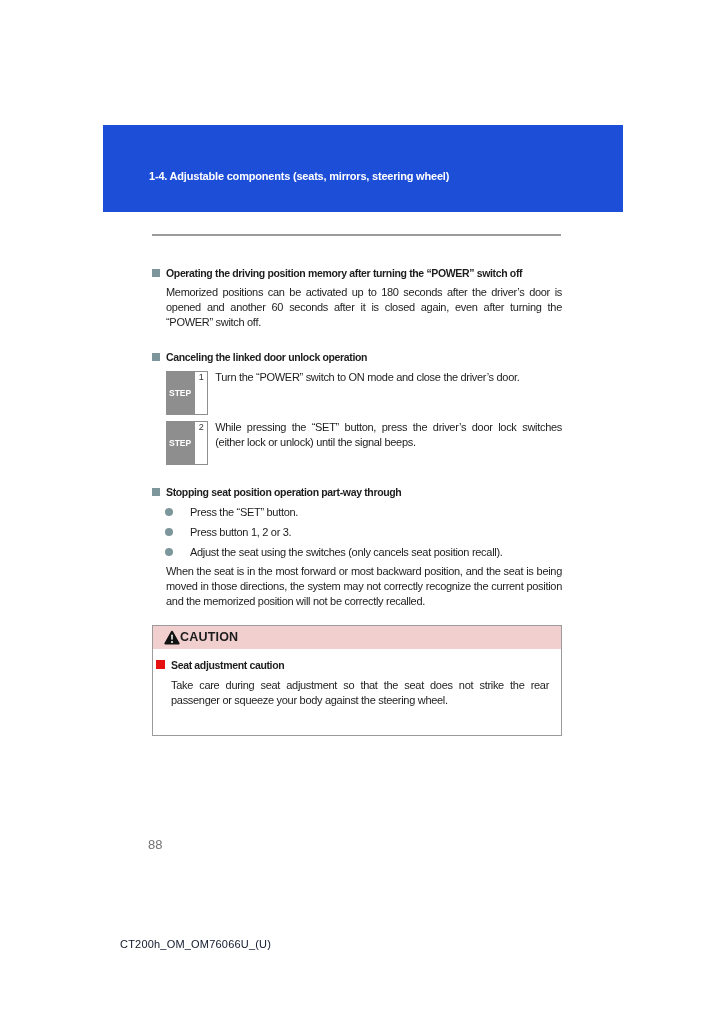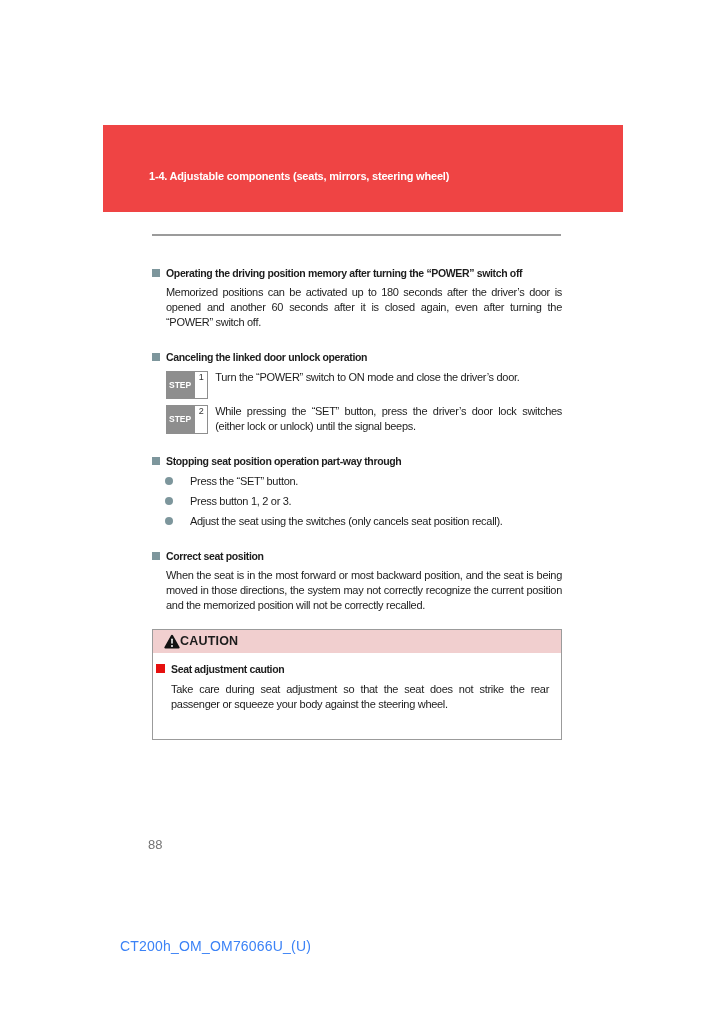--- a/index.html
+++ b/index.html
@@ -9,7 +9,7 @@
 
   
   .banner { position:absolute; left:103px; top:125px; width:520px; height:87px;
-    background:#ef4444; }
+    background:#1d4ed8; }
   .banner-text { position:absolute; left:46px; top:45px; color:#ffffff;
     font-size:11px; font-weight:bold; letter-spacing:-0.2px; white-space:nowrap; }
 

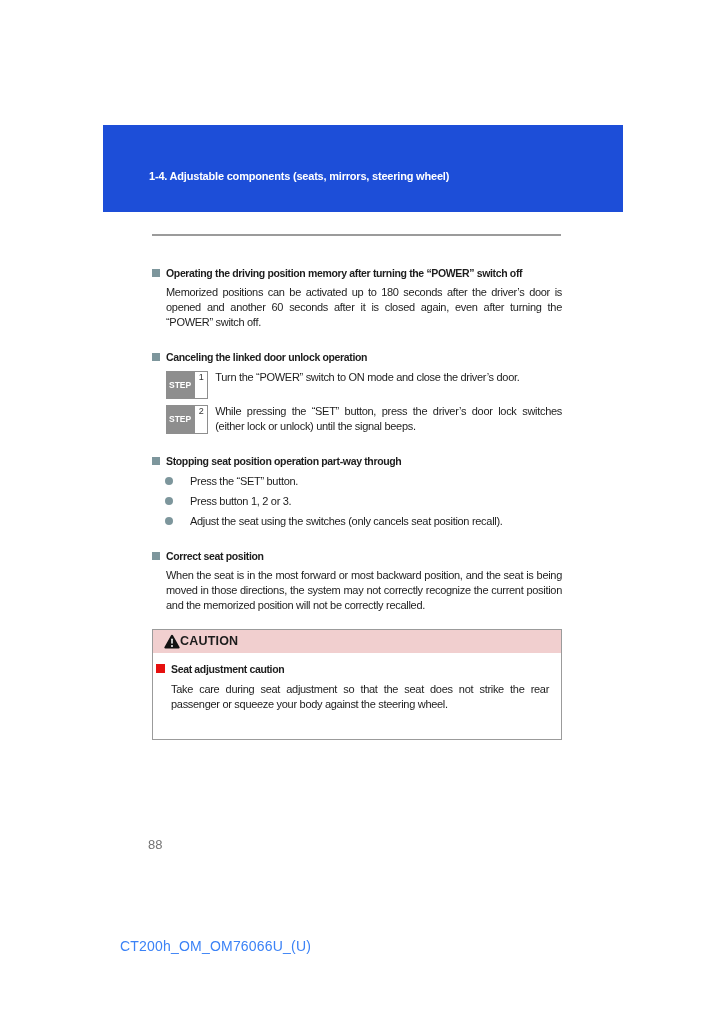--- a/index.html
+++ b/index.html
@@ -30,7 +30,7 @@
   .step { display:flex; gap:7px; margin:5px 0 0 14px; }
   .badge { display:flex; flex:none; margin-top:1px; }
   .badge-label { background:#8e8e8e; color:#ffffff; font-size:8.5px; font-weight:bold;
-    line-height:12px; padding:8px 3px; letter-spacing:0; }
+    line-height:12px; padding:16px 3px; letter-spacing:0; }
   .badge-num { background:#ffffff; border:1px solid #8e8e8e; color:#333333;
     font-size:9px; line-height:10px; width:14px; text-align:center; letter-spacing:0; }
   .step-text { text-align:justify; }

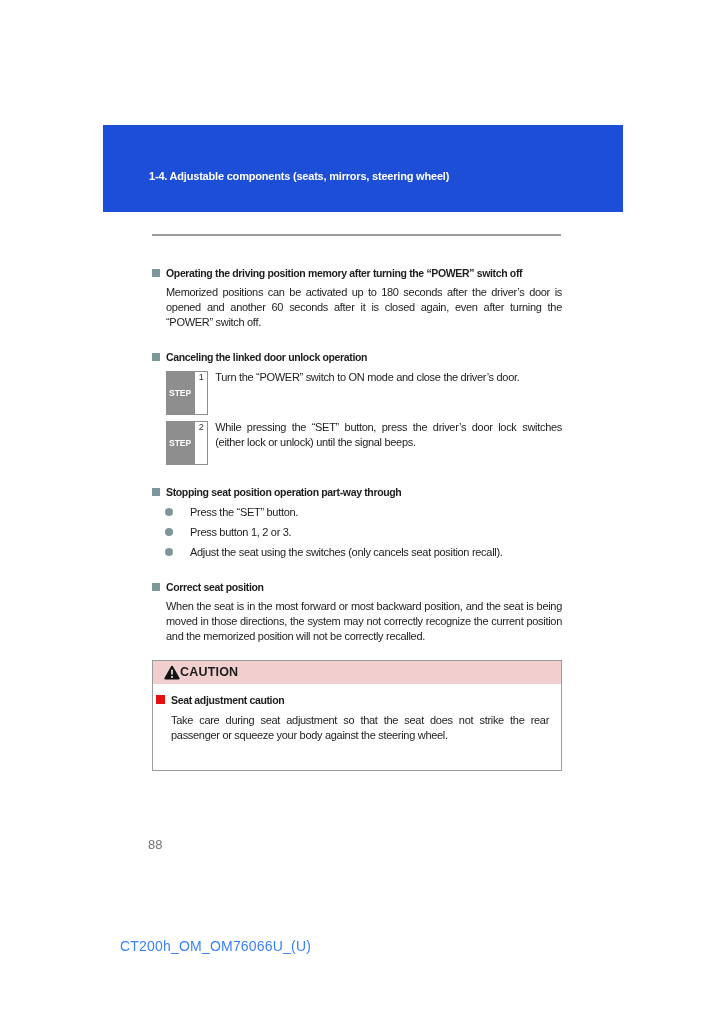--- a/index.html
+++ b/index.html
@@ -109,10 +109,6 @@
     <span>Adjust the seat using the switches (only cancels seat position recall).</span>
   </div>
 
-  <div class="sec-heading">
-    <span class="sq"></span>
-    <span>Correct seat position</span>
-  </div>
   <div class="para">When the seat is in the most forward or most backward position, and the seat is being moved in those directions, the system may not correctly recognize the current position and the memorized position will not be correctly recalled.</div>
 
   <div class="caution">

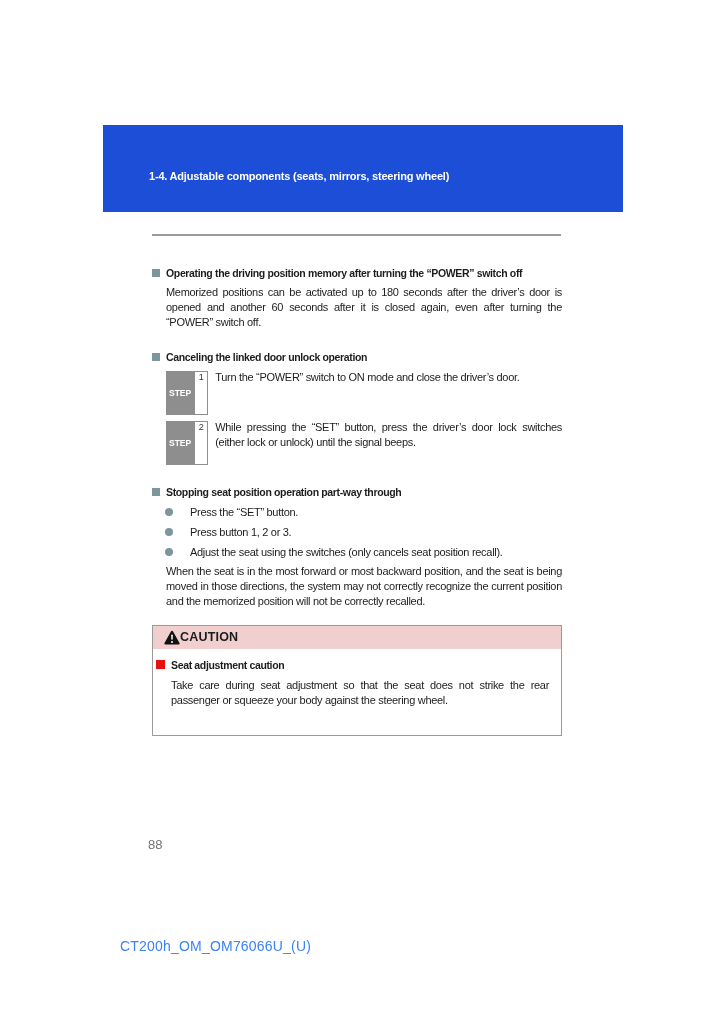--- a/index.html
+++ b/index.html
@@ -53,7 +53,7 @@
 
   
   .page-num { position:absolute; left:148px; top:837px; font-size:13px; color:#737373; }
-  .doc-code { position:absolute; left:120px; top:938px; font-size:14px; color:#3b82f6;
+  .doc-code { position:absolute; left:120px; top:938px; font-size:11px; color:#0f172a;
     letter-spacing:0.2px; }
 </style>
 </head>

